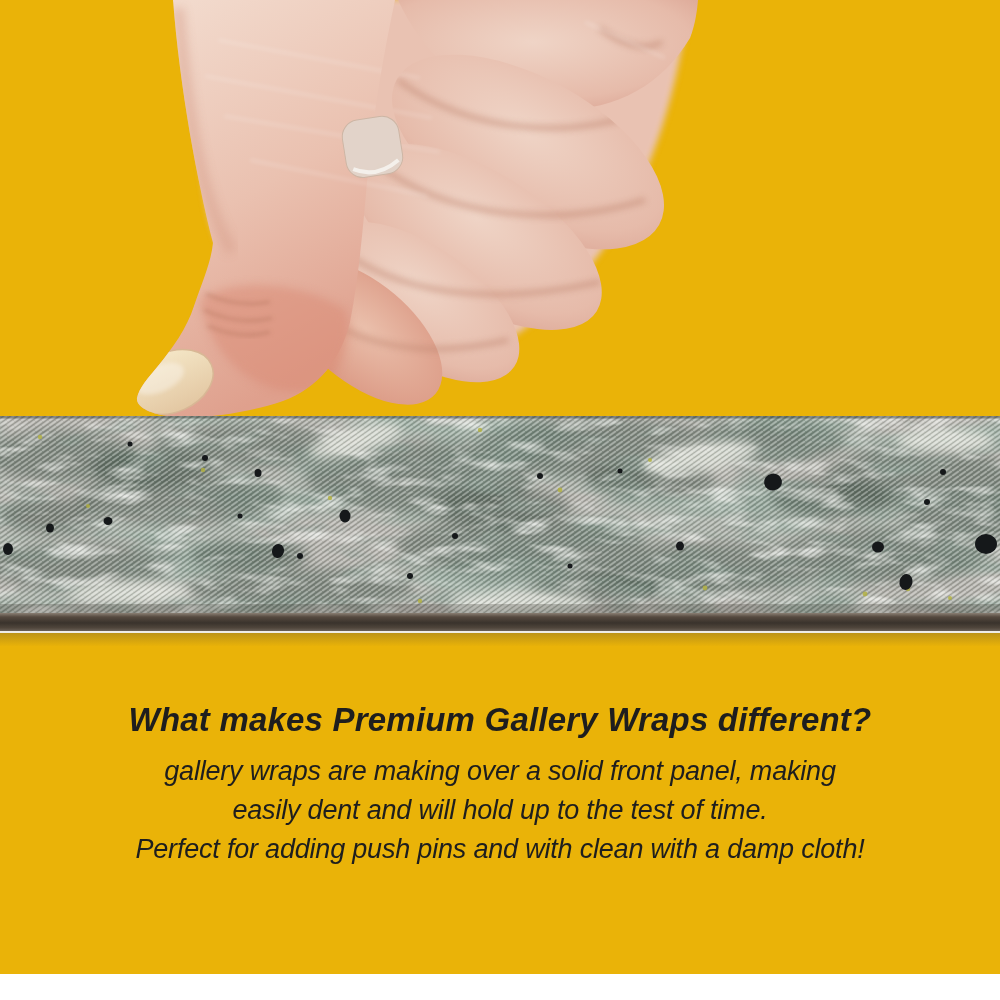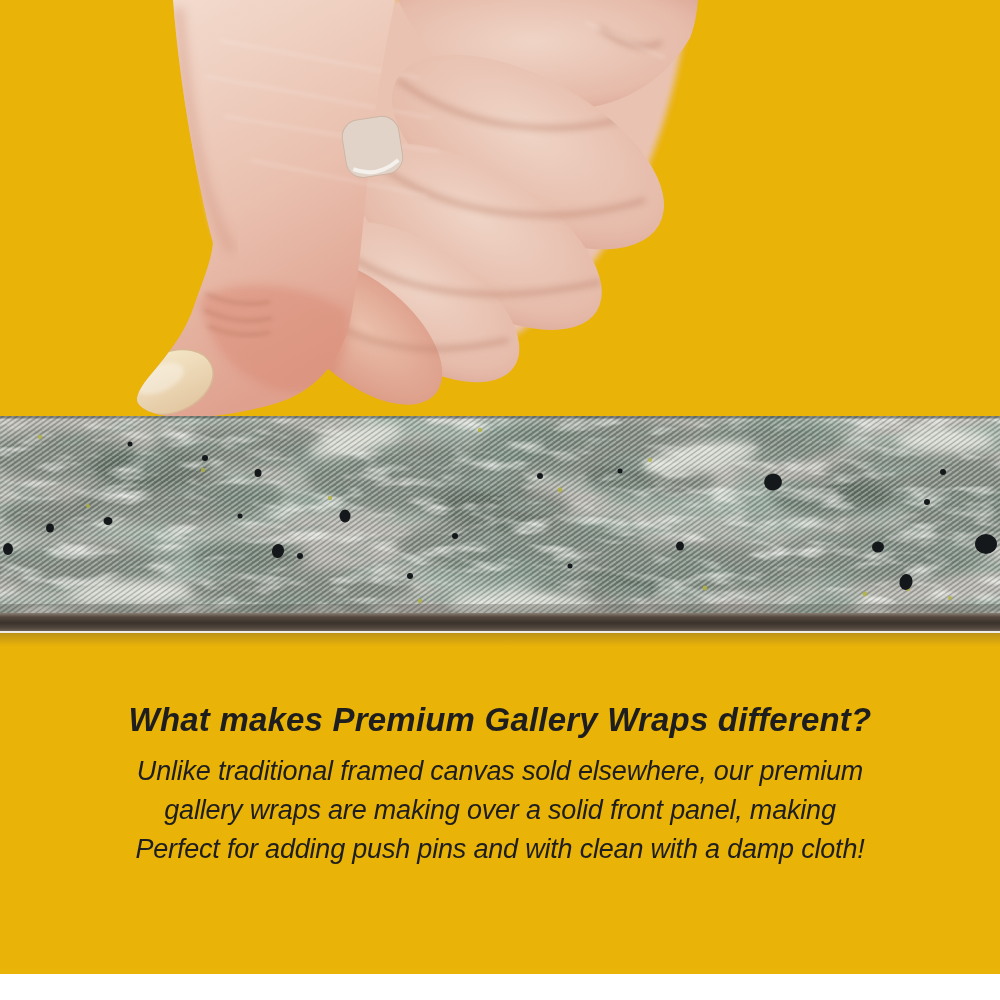--- a/index.html
+++ b/index.html
@@ -239,7 +239,6 @@
   <section class="info">
     <h2>What makes Premium Gallery Wraps different?</h2>
     <div>
-      <p>Unlike traditional framed canvas sold elsewhere, our premium</p>
       <p>gallery wraps are making over a solid front panel, making</p>
       <p>Perfect for adding push pins and with clean with a damp cloth!</p>
     </div>

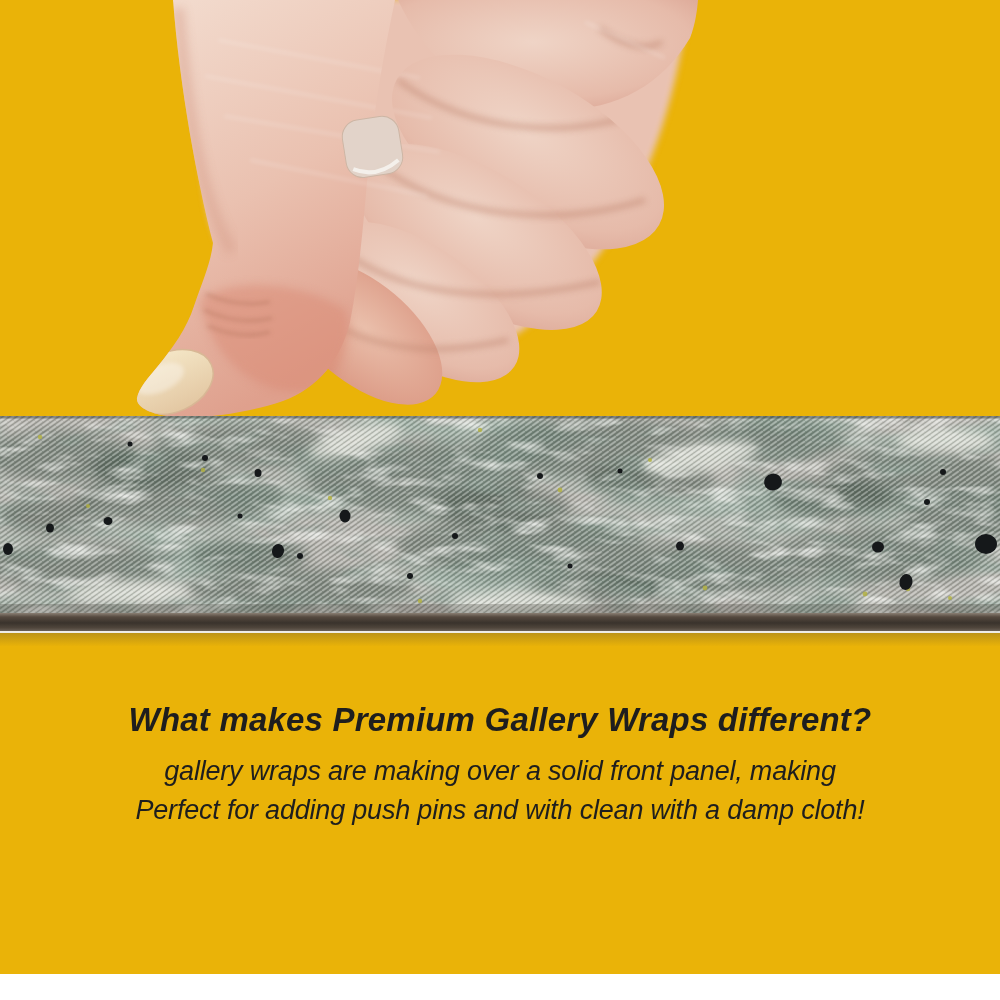--- a/index.html
+++ b/index.html
@@ -240,6 +240,7 @@
     <h2>What makes Premium Gallery Wraps different?</h2>
     <div>
       <p>gallery wraps are making over a solid front panel, making</p>
+      <p>easily dent and will hold up to the test of time.</p>
       <p>Perfect for adding push pins and with clean with a damp cloth!</p>
     </div>
   </section>

